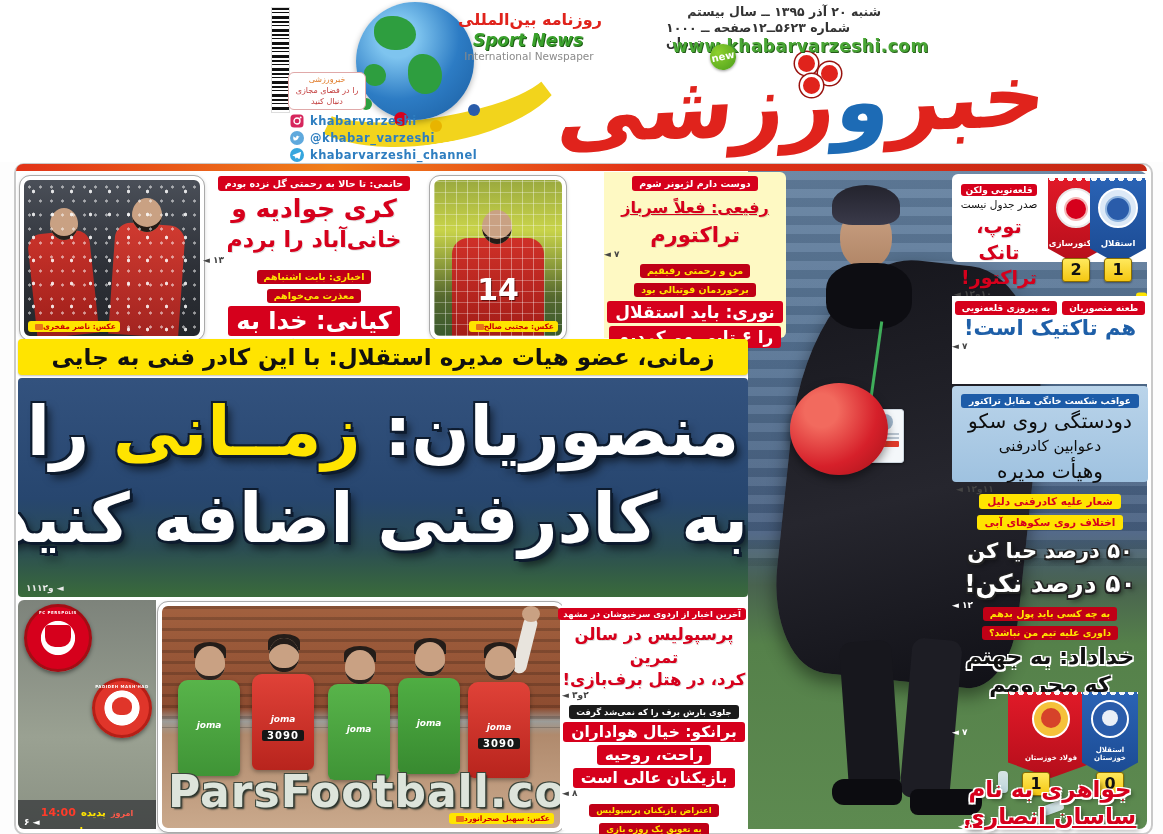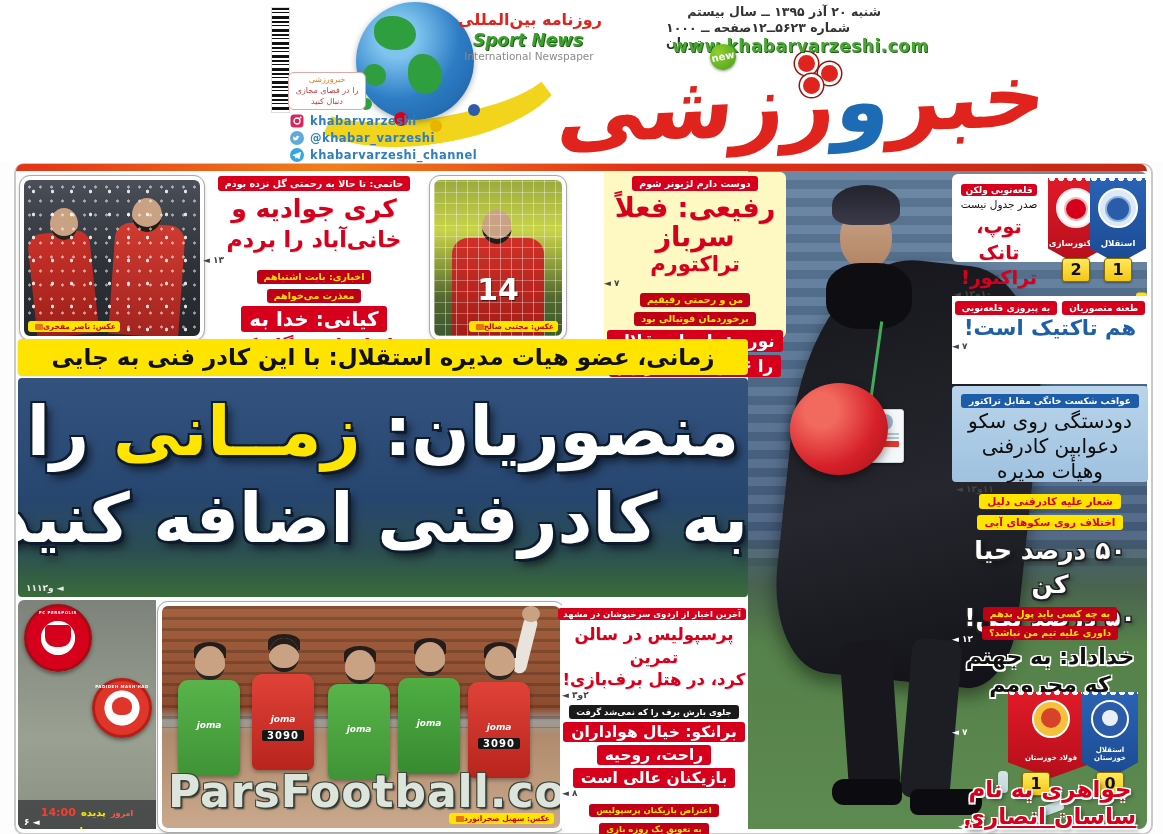--- a/index.html
+++ b/index.html
@@ -216,7 +216,7 @@
 
 <div class="abs fa center" style="left:564px;top:172px;width:182px;height:166px;background:#fef9c3;border-radius:0 6px 6px 0;margin-left:40px;">
   <div class="kicker-red">دوست دارم لژیونر شوم</div>
-  <div class="hl-red" style="font-size:27px;line-height:29px;margin-top:2px;">رفیعی: فعلاً سرباز</div>
+  <div class="hl-red" style="font-size:16px;line-height:29px;margin-top:2px;text-decoration:underline;">رفیعی: فعلاً سرباز</div>
   <div class="hl-red" style="font-size:21px;line-height:27px;">تراکتورم</div>
   <div class="ref" style="text-align:left;">۷ ◄</div>
   <div><span class="badge-red">من و رحمتی رفیقیم</span></div>

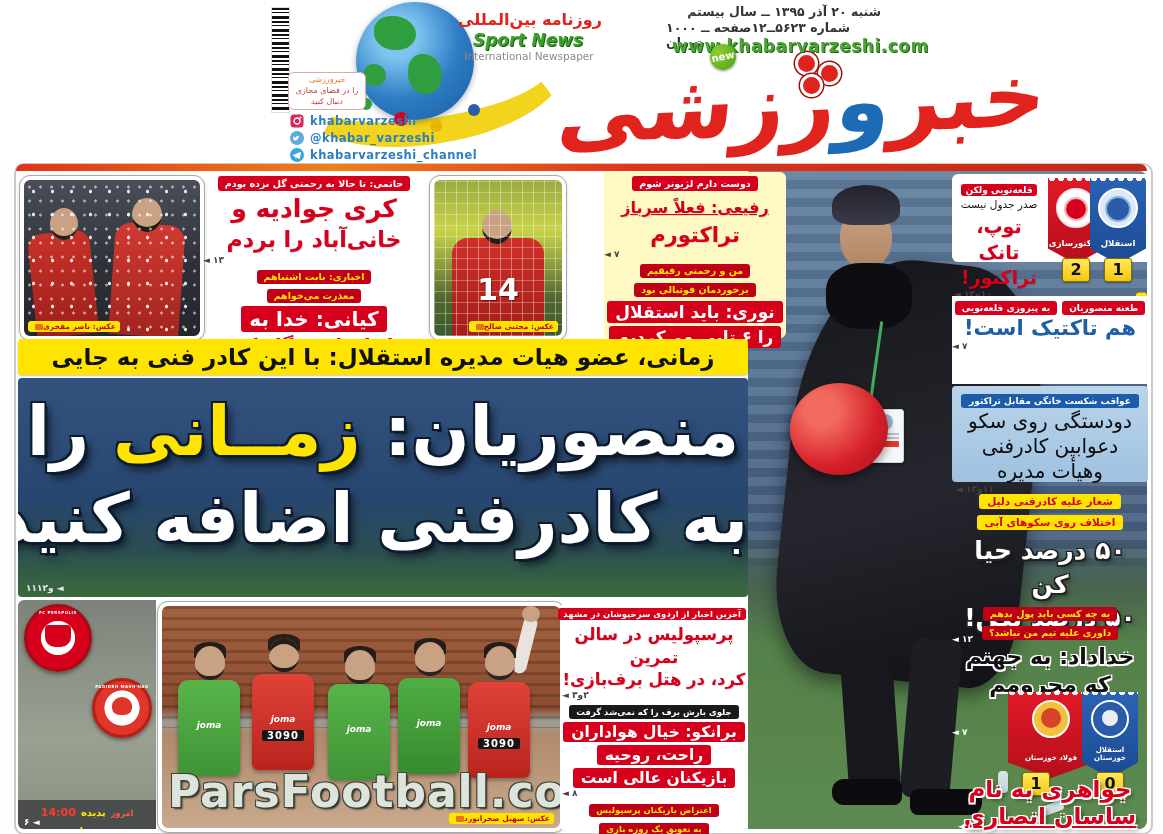--- a/index.html
+++ b/index.html
@@ -200,7 +200,7 @@
   <div class="ref" style="text-align:left;">۱۳ ◄</div>
   <div><span class="badge-red">اخباری: بابت اشتباهم</span></div>
   <div><span class="badge-red">معذرت می‌خواهم</span></div>
-  <div style="margin-top:3px;"><span class="hl-red-strip" style="font-size:20px;">کیانی: خدا به</span></div>
+  <div style="margin-top:3px;"><span class="hl-red-strip" style="font-size:24px;">کیانی: خدا به</span></div>
   <div class="hl-red" style="font-size:19px;line-height:26px;">دل اخباری نگاه کرد</div>
   <div class="ref" style="text-align:left;">۱۳ ◄</div>
 </div>

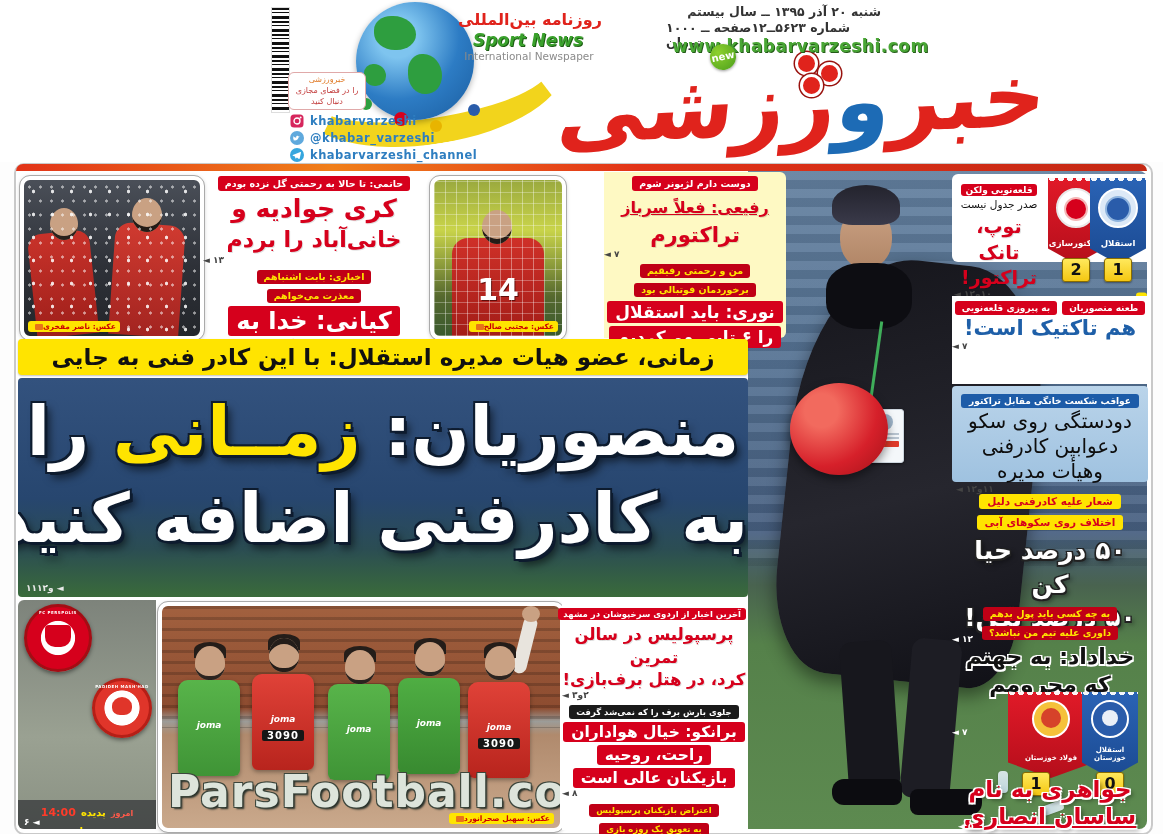--- a/index.html
+++ b/index.html
@@ -279,7 +279,7 @@
 <div class="abs fa blueblock center" style="left:952px;top:386px;width:196px;height:96px;">
   <div style="padding-top:3px;"><span class="kicker-blue" style="font-size:9px;">عواقب شکست خانگی مقابل تراکتور</span></div>
   <div class="b" style="font-size:20px;line-height:26px;color:#0d0d0d;">دودستگی روی سکو</div>
-  <div class="b" style="font-size:20px;line-height:25px;color:#0d0d0d;">دعوابین کادرفنی</div>
+  <div class="b" style="font-size:15px;line-height:25px;color:#0d0d0d;">دعوابین کادرفنی</div>
   <div class="b" style="font-size:20px;line-height:25px;color:#0d0d0d;">وهیأت مدیره</div>
   <div class="ref" style="text-align:left;padding-left:4px;">۱۱و۱۲ ◄</div>
 </div>

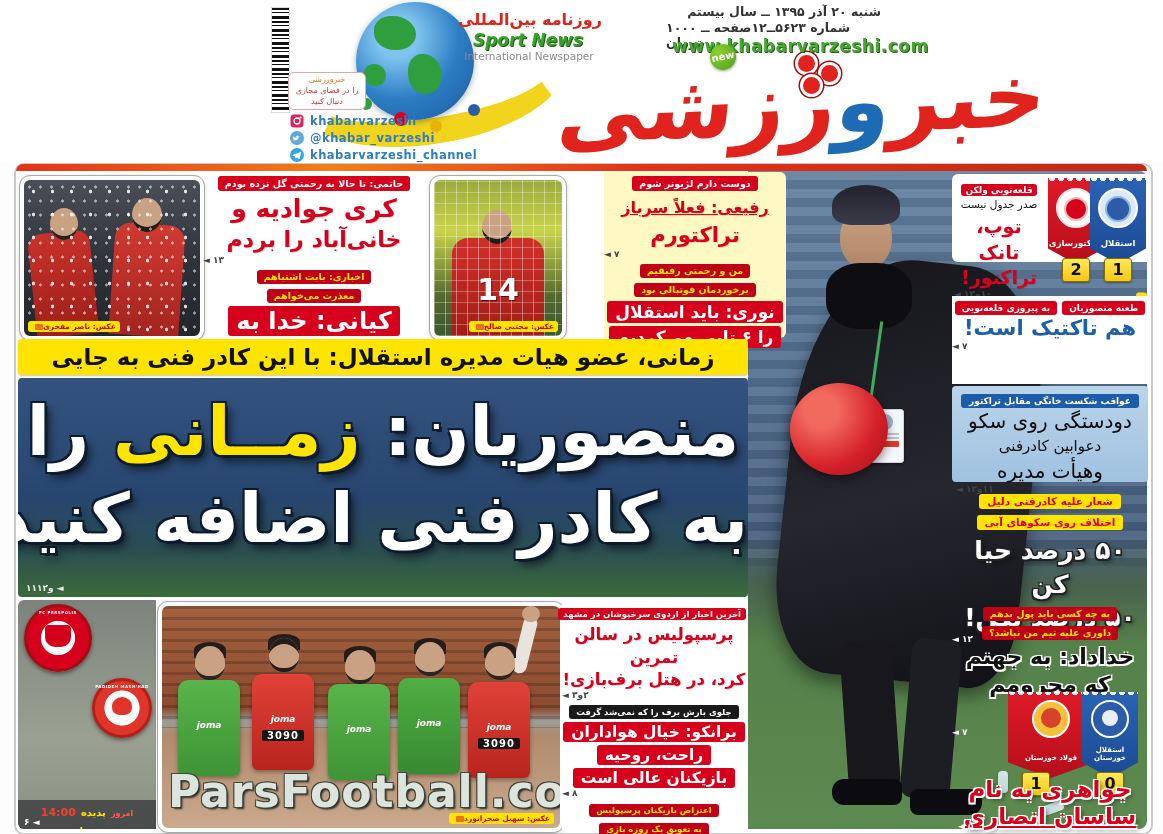--- a/index.html
+++ b/index.html
@@ -287,7 +287,7 @@
 <div class="abs fa center" style="left:952px;top:490px;width:196px;height:110px;">
   <div><span class="kicker-yellow">شعار علیه کادرفنی دلیل</span></div>
   <div style="margin-top:2px;"><span class="kicker-yellow">اختلاف روی سکوهای آبی</span></div>
-  <div class="hl-outline-white" style="font-size:25px;line-height:34px;margin-top:4px;">۵۰ درصد حیا کن</div>
+  <div class="hl-outline-white" style="font-size:21px;line-height:34px;margin-top:4px;">۵۰ درصد حیا کن</div>
   <div class="hl-outline-white" style="font-size:25px;line-height:32px;">۵۰ درصد نکن!</div>
   <div class="ref" style="text-align:left;color:#fff;">۱۲ ◄</div>
 </div>

